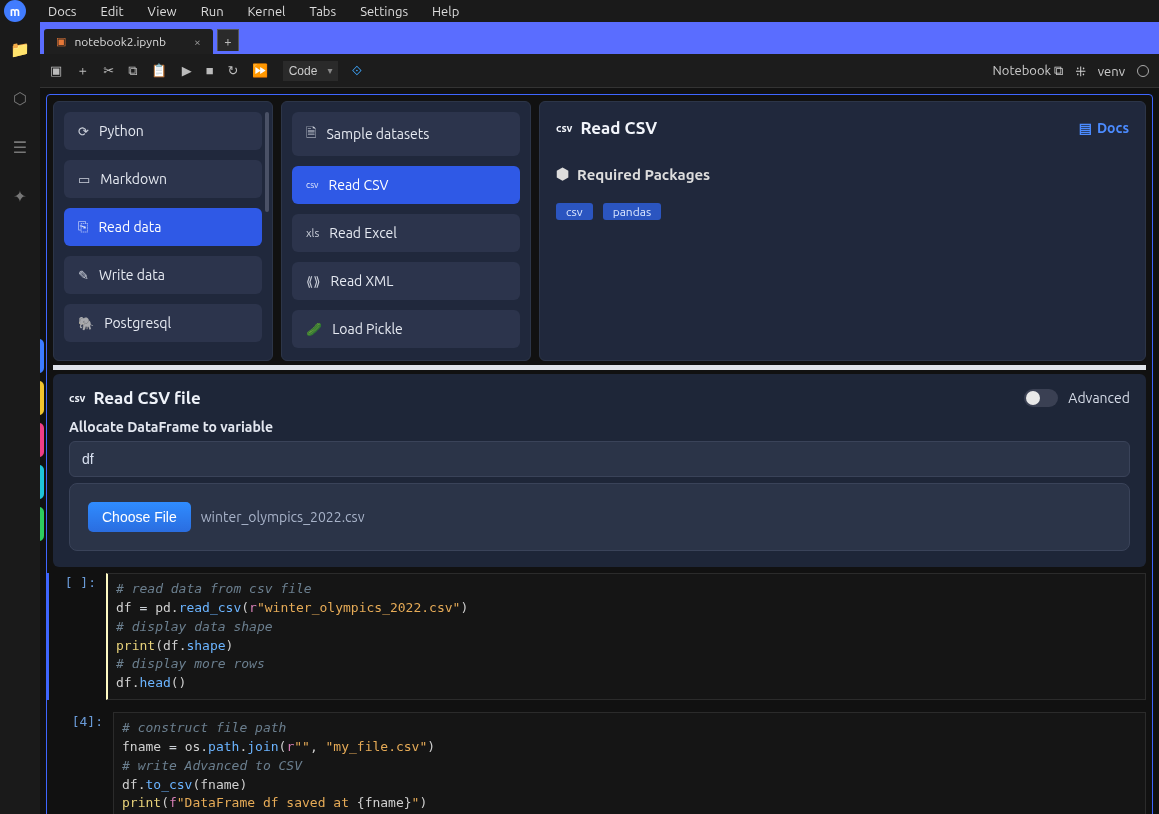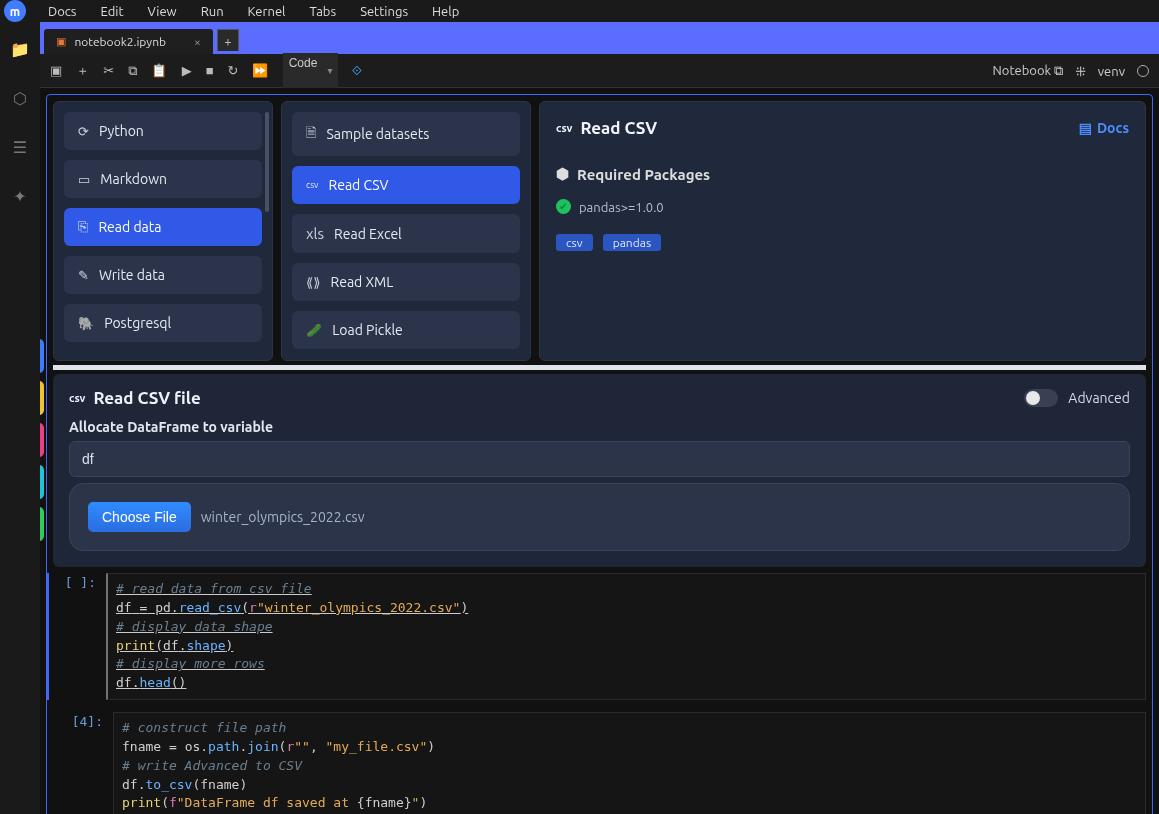--- a/index.html
+++ b/index.html
@@ -105,7 +105,7 @@
   background: #2a2a2a;
   border: none;
   color: #ccc;
-  padding: 3px 20px 18px 6px;
+  padding: 3px 20px 3px 6px;
   font-size: 12px;
   appearance: none;
 }

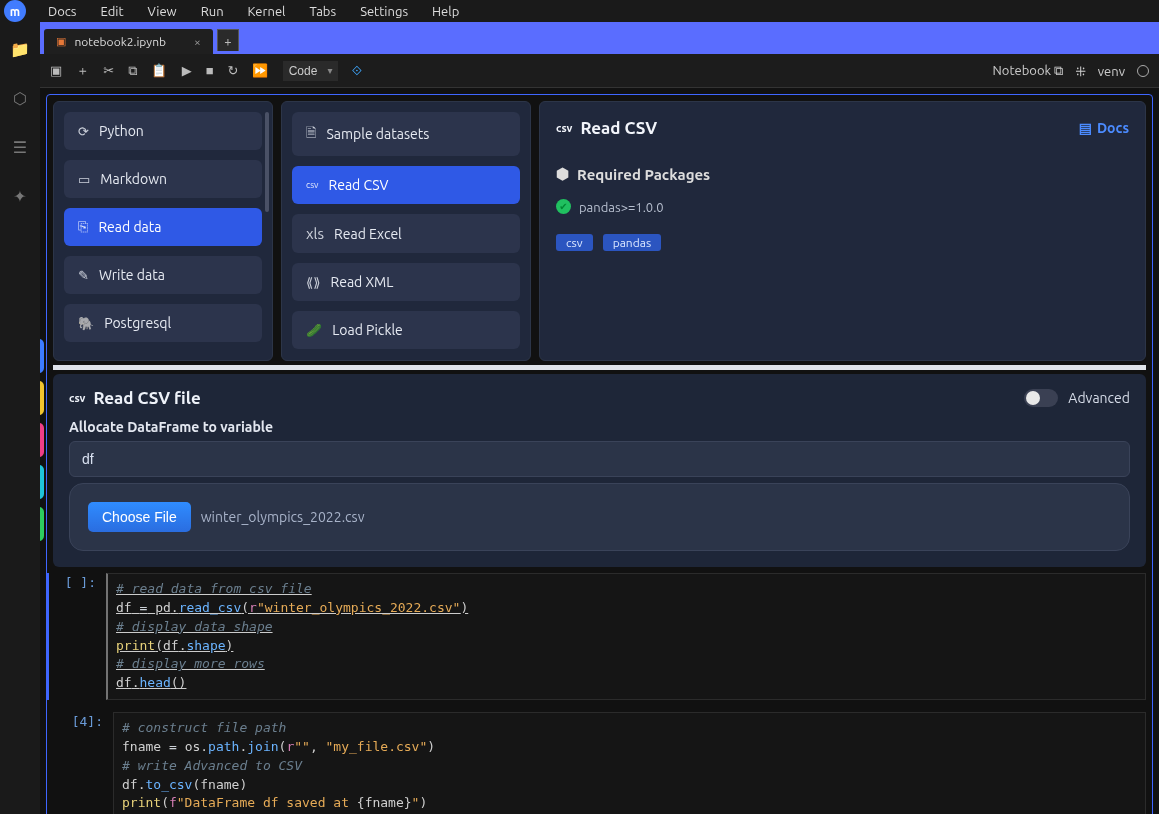--- a/index.html
+++ b/index.html
@@ -369,10 +369,6 @@
                   <span>⬢</span>
                   <span>Required Packages</span>
                 </div>
-              <div class="pkgline">
-                  <span class="chk"></span>
-                  <span>pandas&gt;=1.0.0</span>
-                </div>
               <div class="tags">
                 <span class="tag">csv</span>
                 <span class="tag">pandas</span>

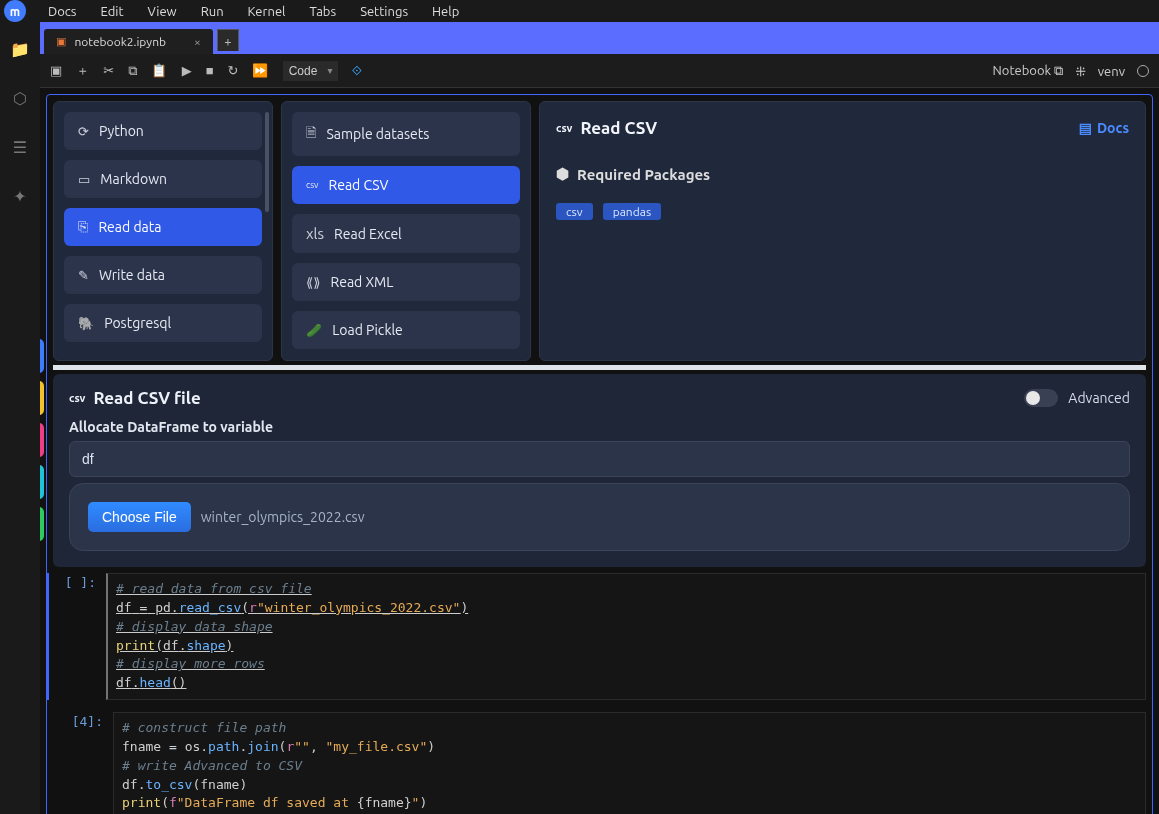--- a/index.html
+++ b/index.html
@@ -344,7 +344,7 @@
                   <span>Read CSV</span>
                 </div>
               <div class="pill">
-                  <span class="picon" style="font-size:15px">xls</span>
+                  <span class="picon" style="font-size:11px">xls</span>
                   <span>Read Excel</span>
                 </div>
               <div class="pill">

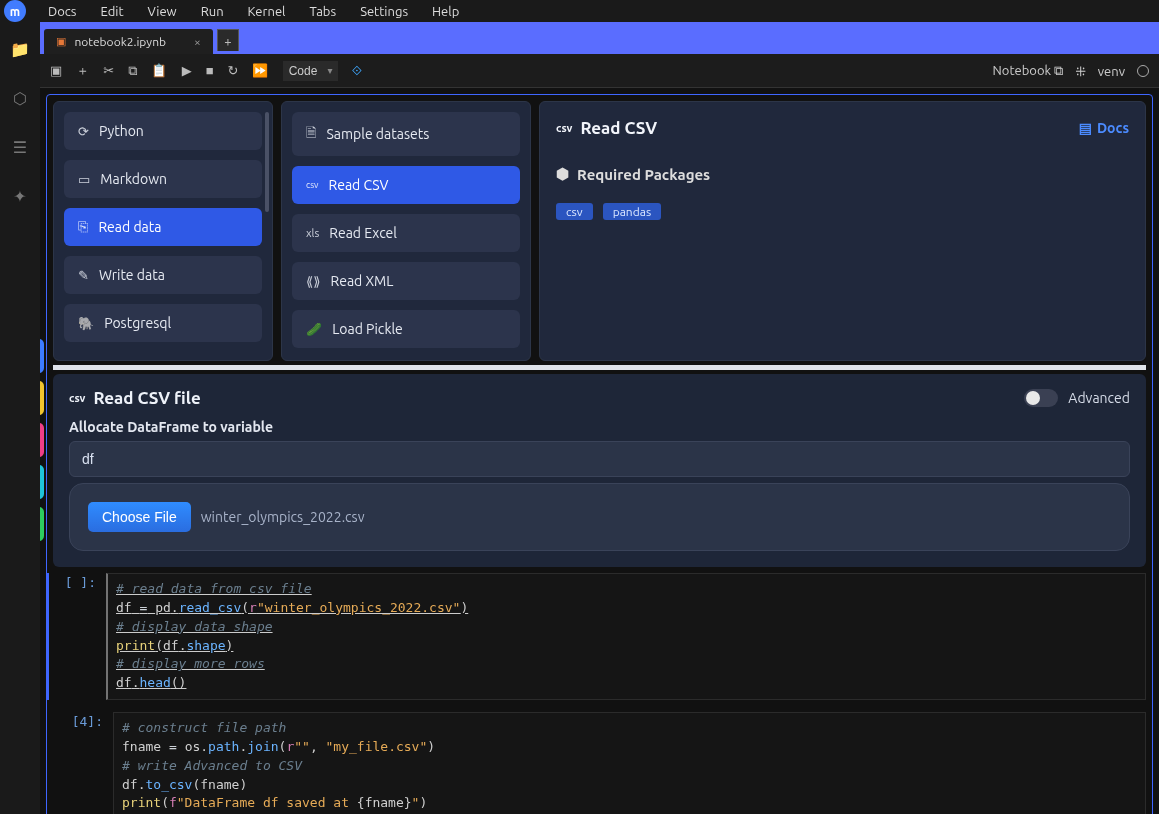--- a/index.html
+++ b/index.html
@@ -197,7 +197,7 @@
   width:100%; margin-top:6px; background:#2b3448; border:1px solid #3a4359;
   border-radius:6px; padding:9px 12px; color:#d8e0f0; font-size:14px;
 }
-.filerow { display:flex; align-items:center; gap:0; margin-top:6px; background:#2b3448; border:1px solid #3a4359; border-radius:14px; padding:18px;}
+.filerow { display:flex; align-items:center; gap:0; margin-top:6px; background:#2b3448; border:1px solid #3a4359; border-radius:8px; padding:18px;}
 .filebtn { background:linear-gradient(#2f8cff,#2a6de0); color:#fff; padding:7px 14px; border-radius:5px; border:none; font-size:14px; }
 .filelabel { color:#a8b3c9; font-size:14px; padding-left:10px;}
 

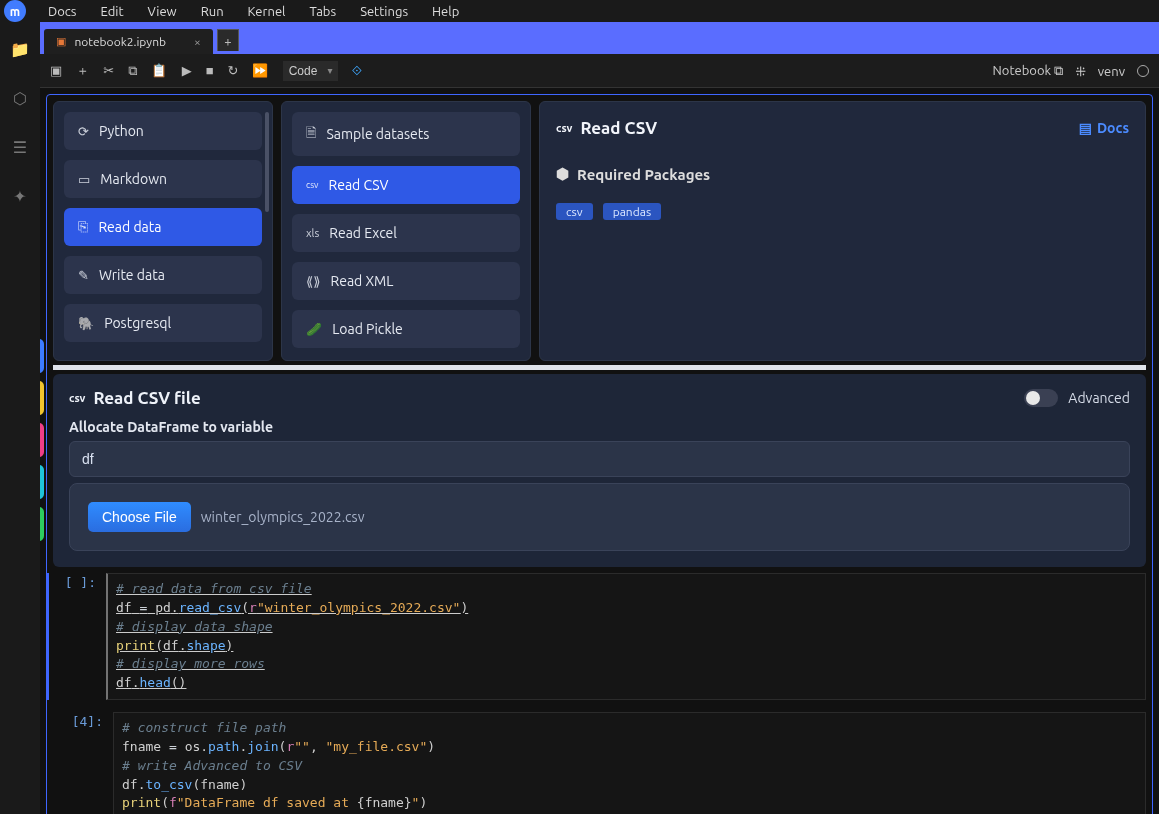--- a/index.html
+++ b/index.html
@@ -225,7 +225,7 @@
 .cell { display:flex; margin-top:4px;}
 .cell .prompt { width:60px; text-align:right; padding-right:10px; font-family: "DejaVu Sans Mono", monospace; font-size:13px; color:#6a9bd8; padding-top:2px;}
 .cell .codebox { flex:1; background:#151515; border:1px solid #2b2b2b; padding:6px 8px; font-family:"DejaVu Sans Mono",monospace; font-size:13px; line-height:1.45; color:#ccc; white-space:pre;}
-.cell.active .codebox { border-left:2px solid #737373;text-decoration:underline;}
+.cell.active .codebox { border-left:2px solid #fef9c3;}
 .cell.active .prompt { border-left:3px solid #3f66ff; padding-left:4px; margin-left:-7px;}
 .tok-c{color:#6b7f8f; font-style:italic;}
 .tok-v{color:#d0d0d0;}

